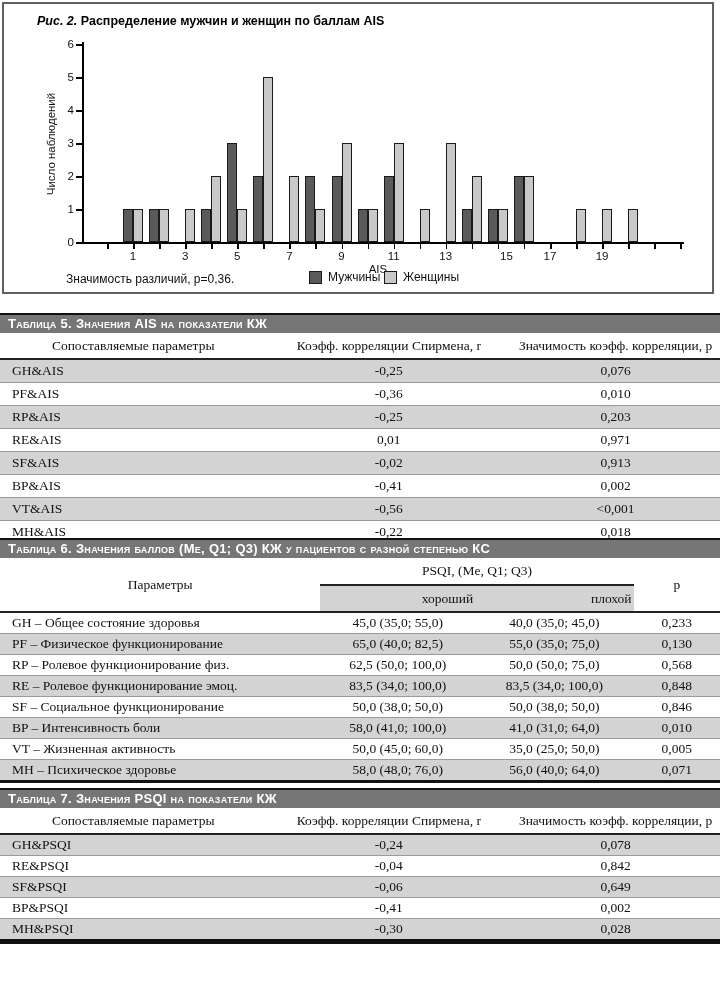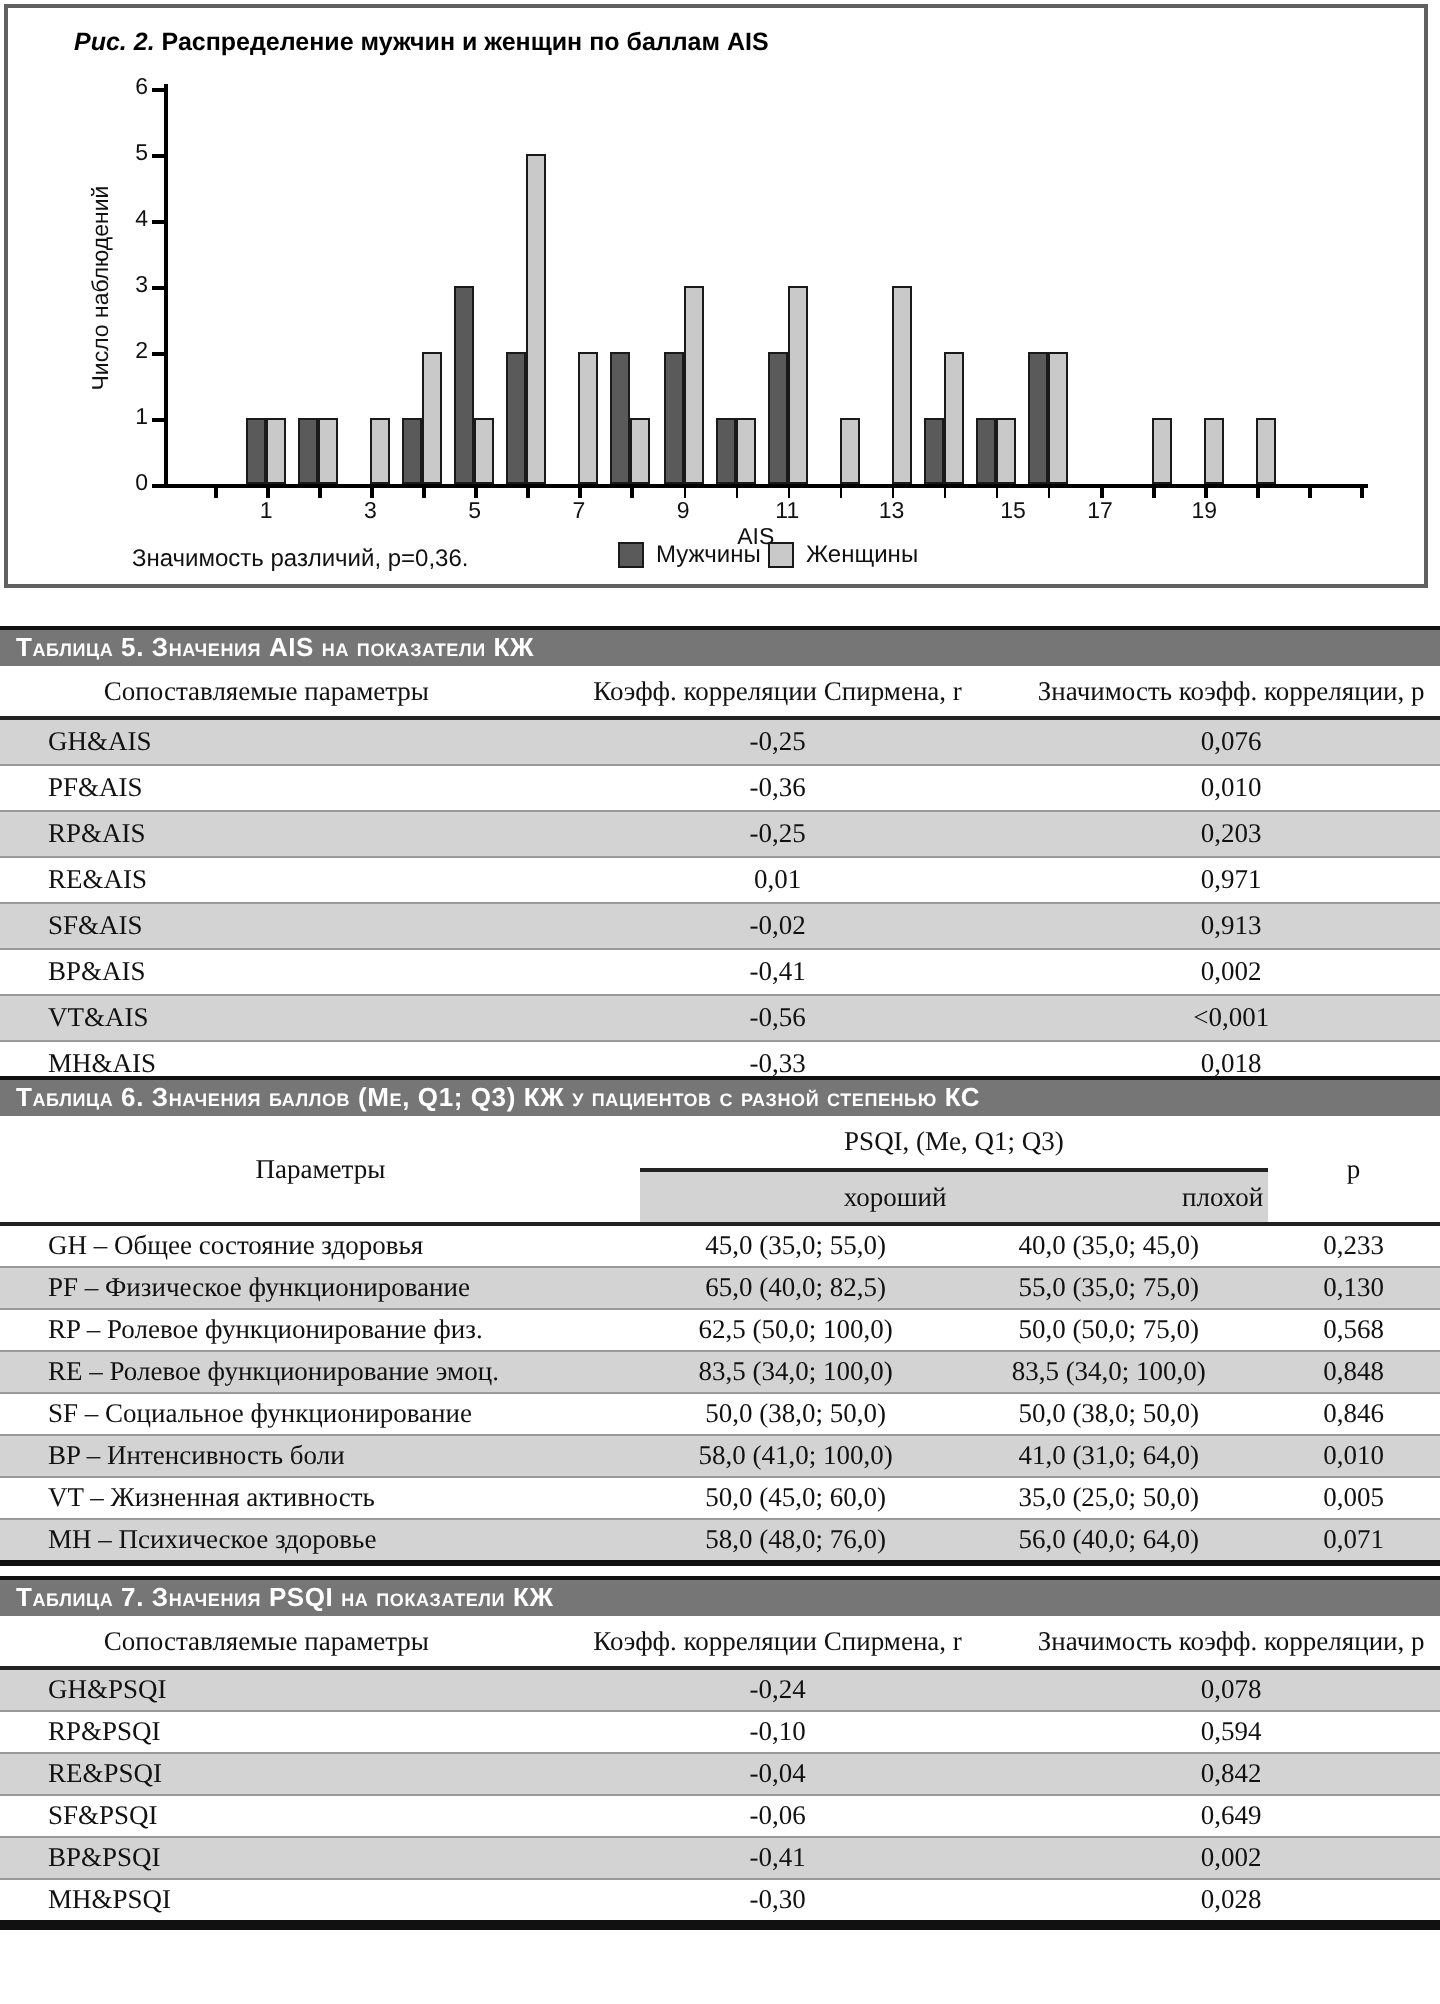--- a/index.html
+++ b/index.html
@@ -32,7 +32,7 @@
   th{font-weight:normal;text-align:center;vertical-align:middle;padding:2px 2px;}
   thead{border-bottom:2.5px solid #222;}
   td{text-align:center;vertical-align:middle;padding:0 2px;height:22px;border-bottom:1px solid #9a9a9a;}
-  td:first-child{text-align:left;padding-left:24px;}
+  td:first-child{text-align:left;padding-left:12px;}
   .t6 td{height:20px;}
   .t7 td{height:20px;}
   #t5 tbody tr:nth-child(odd),

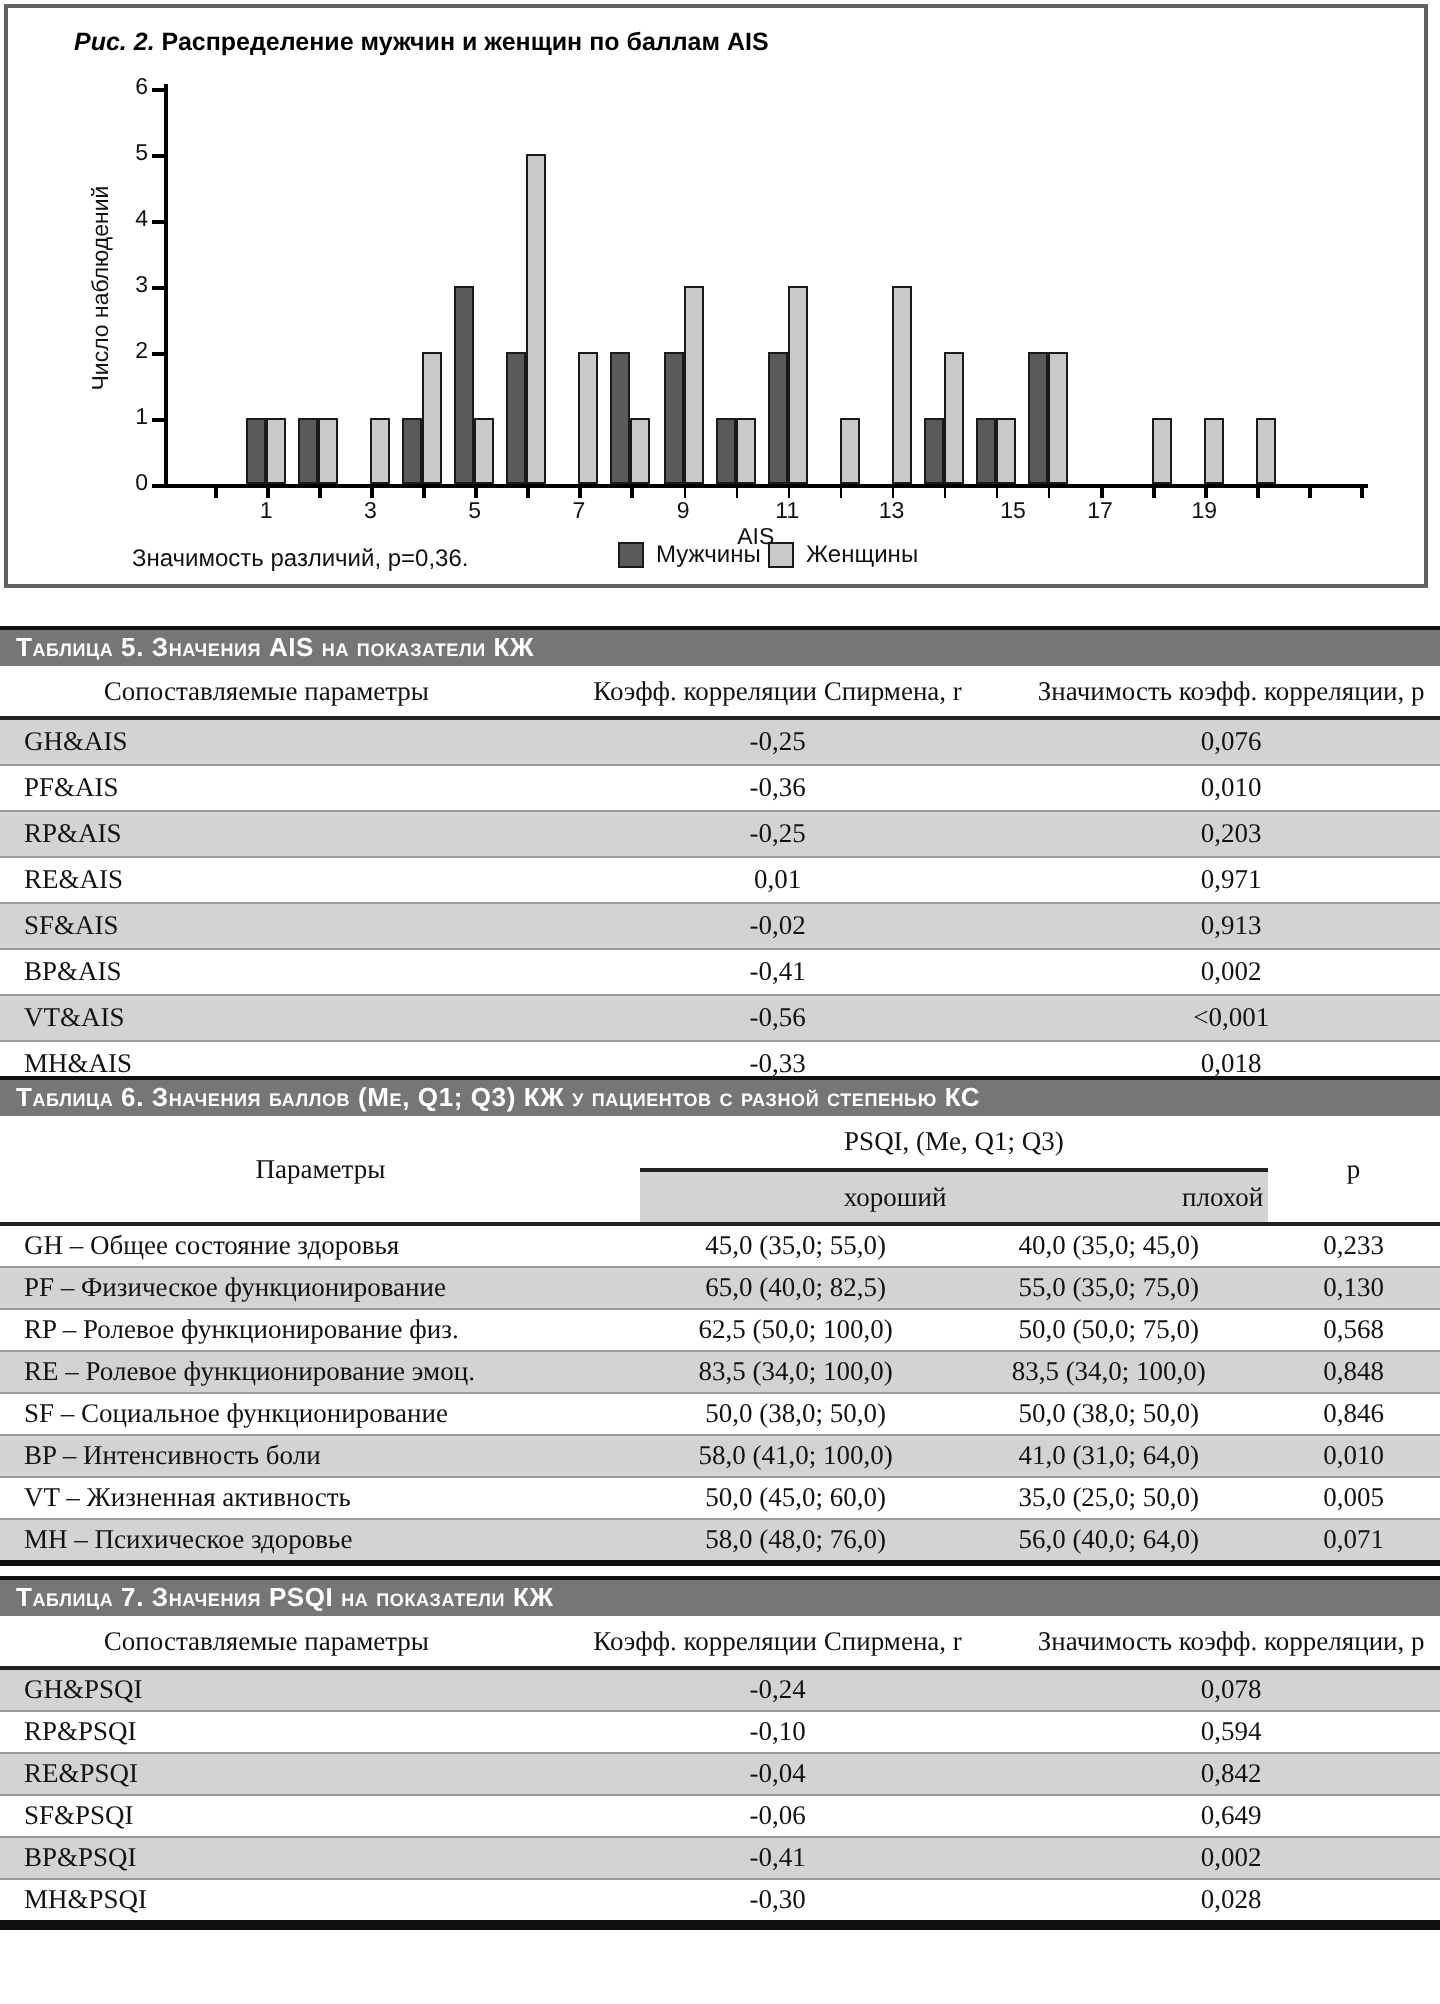--- a/index.html
+++ b/index.html
@@ -201,7 +201,7 @@
         </tr>
         <tr>
           <td>MH&amp;AIS</td>
-          <td>-0,33</td>
+          <td>-0,22</td>
           <td>0,018</td>
         </tr>
       </tbody>

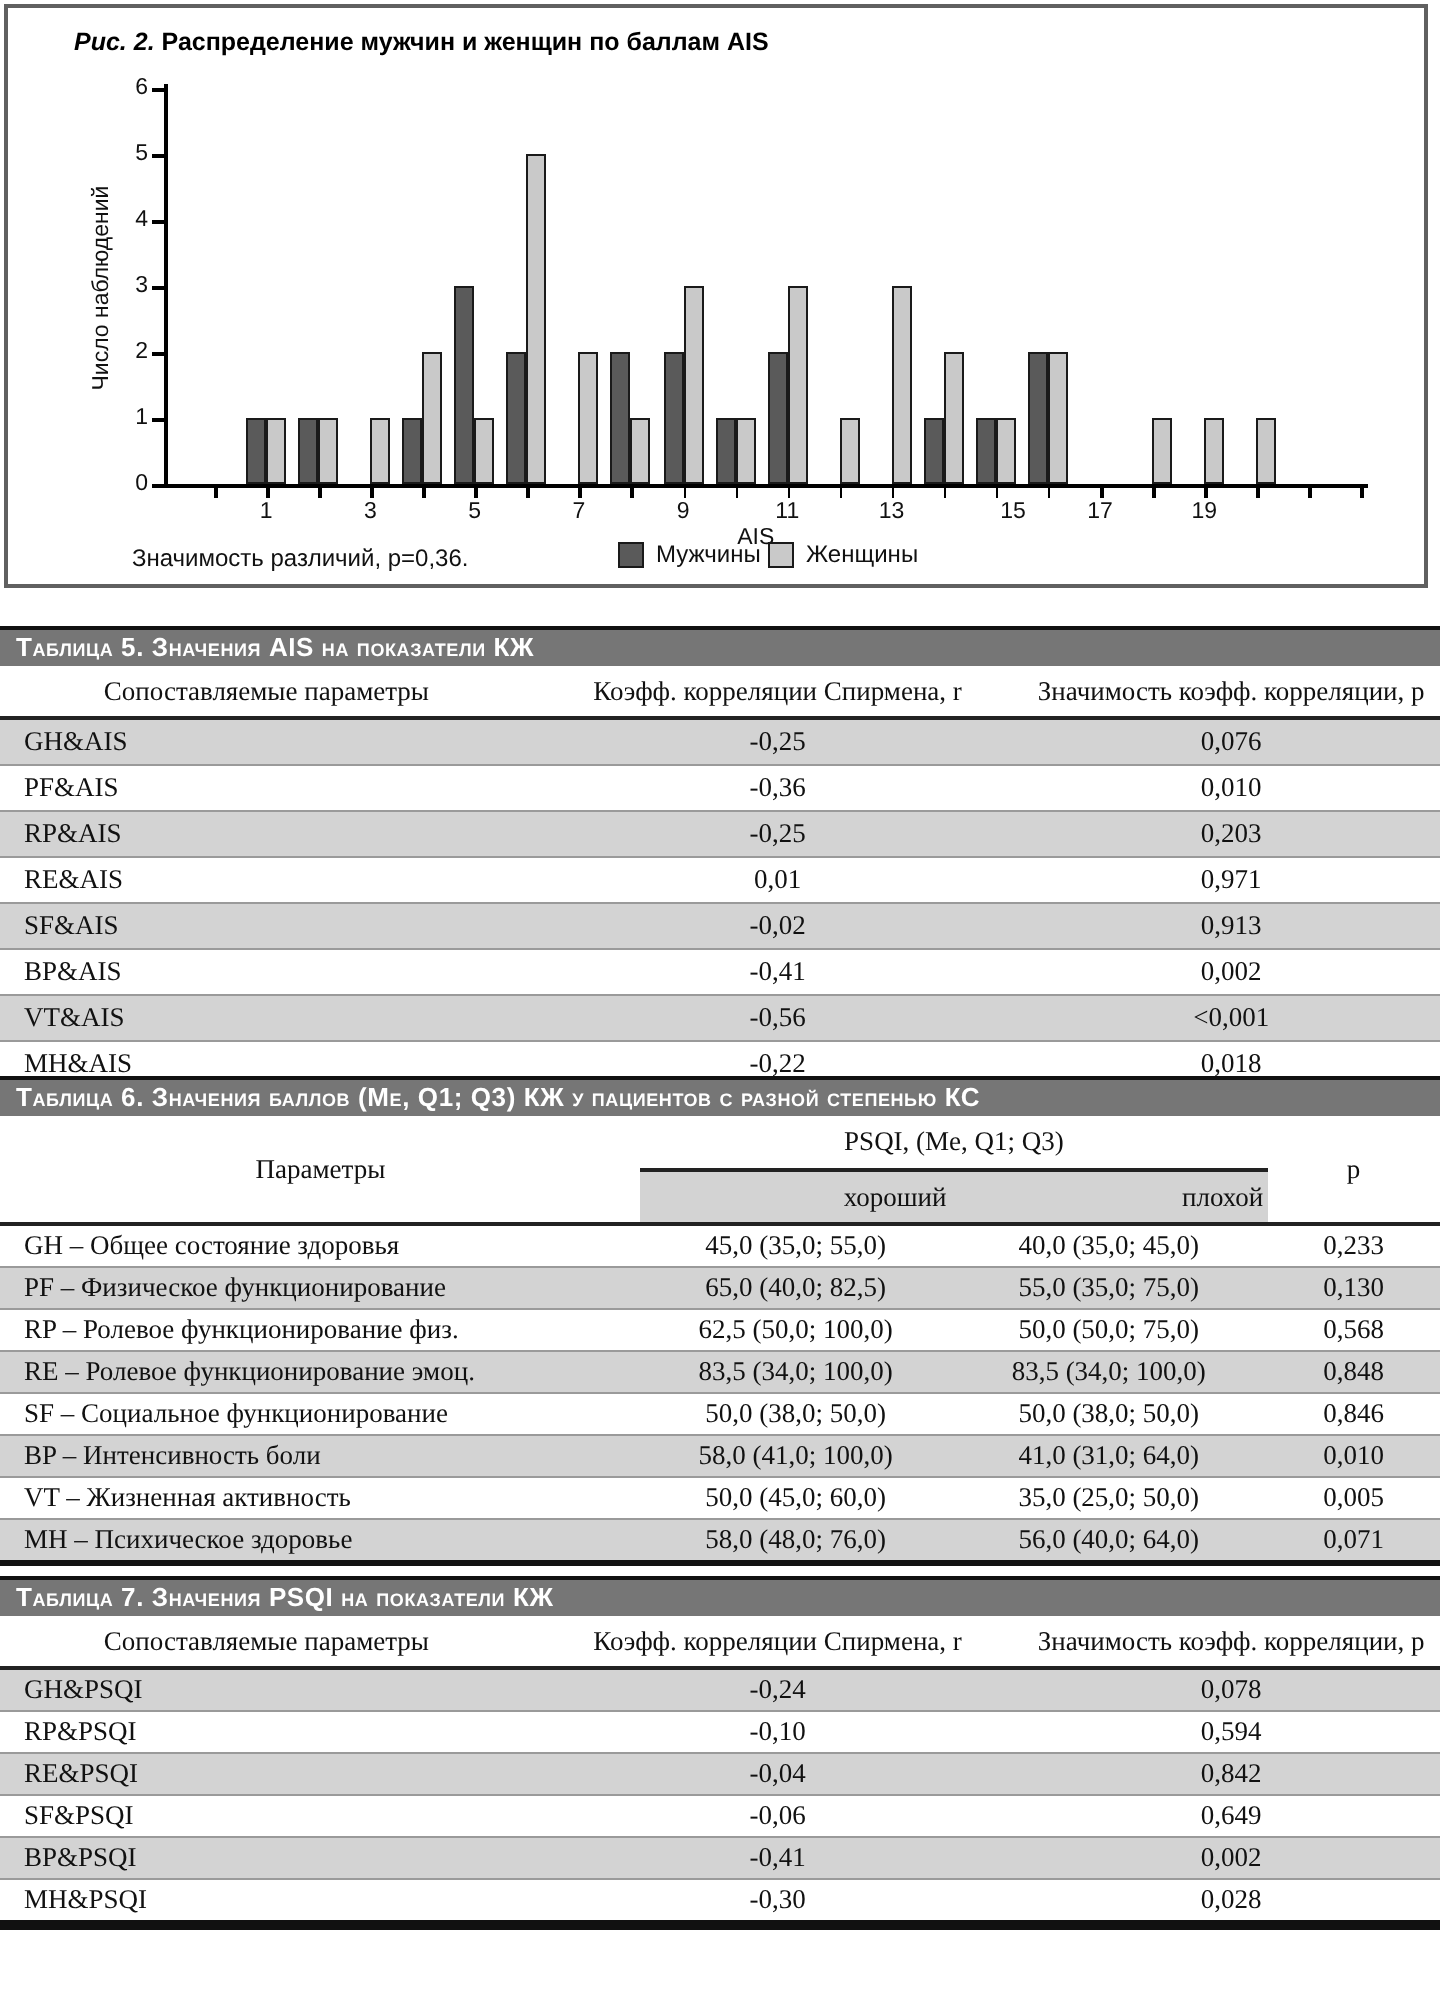--- a/index.html
+++ b/index.html
@@ -304,11 +304,6 @@
           <td>0,078</td>
         </tr>
         <tr>
-          <td>RP&amp;PSQI</td>
-          <td>-0,10</td>
-          <td>0,594</td>
-        </tr>
-        <tr>
           <td>RE&amp;PSQI</td>
           <td>-0,04</td>
           <td>0,842</td>

